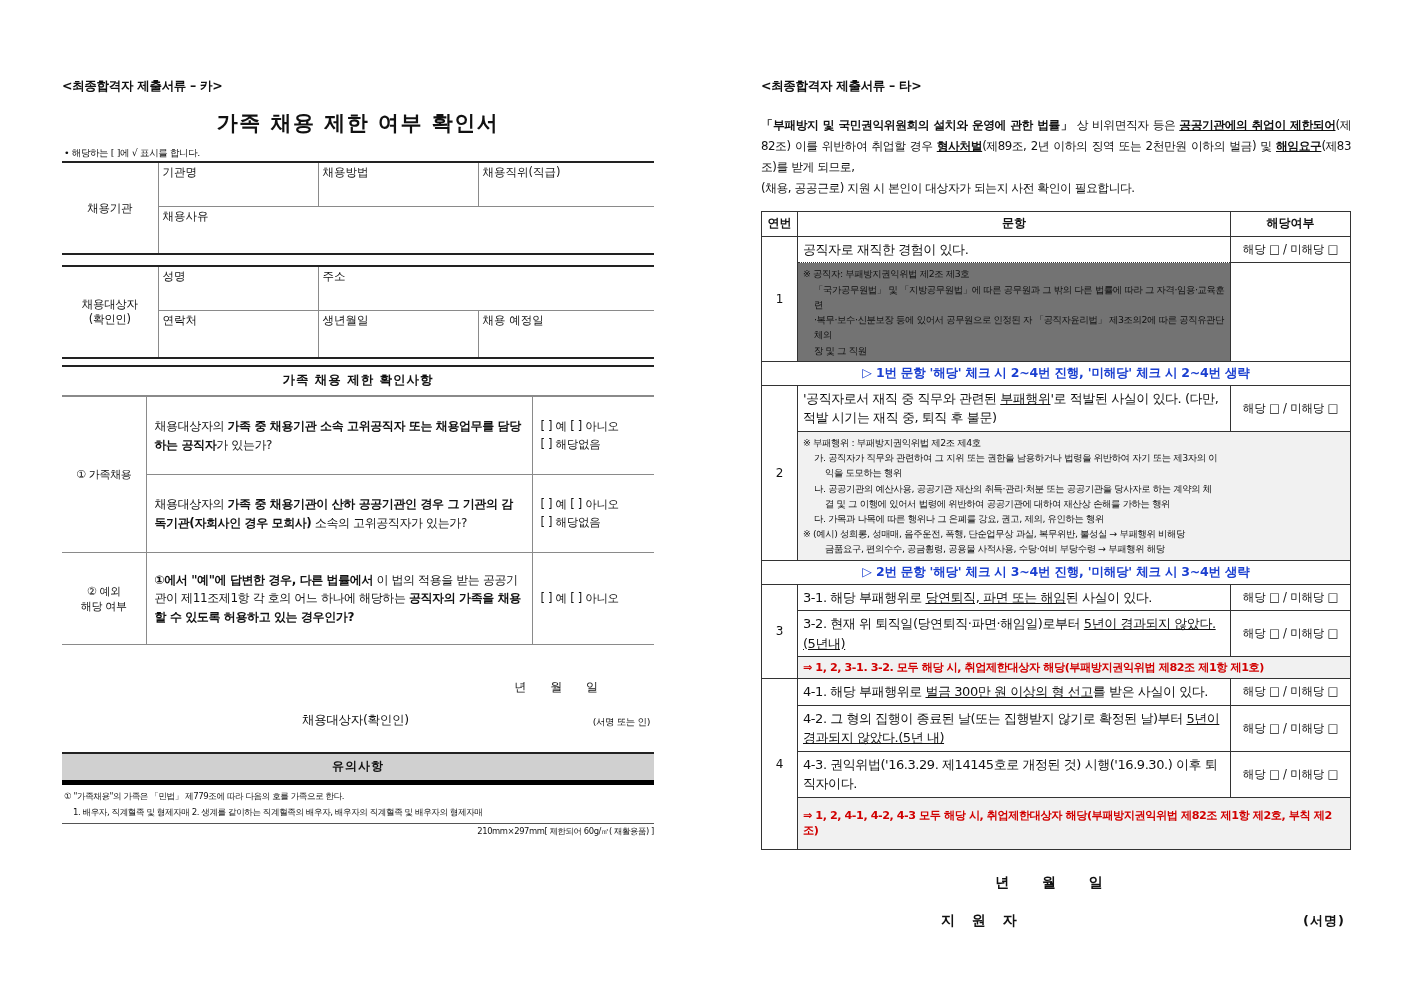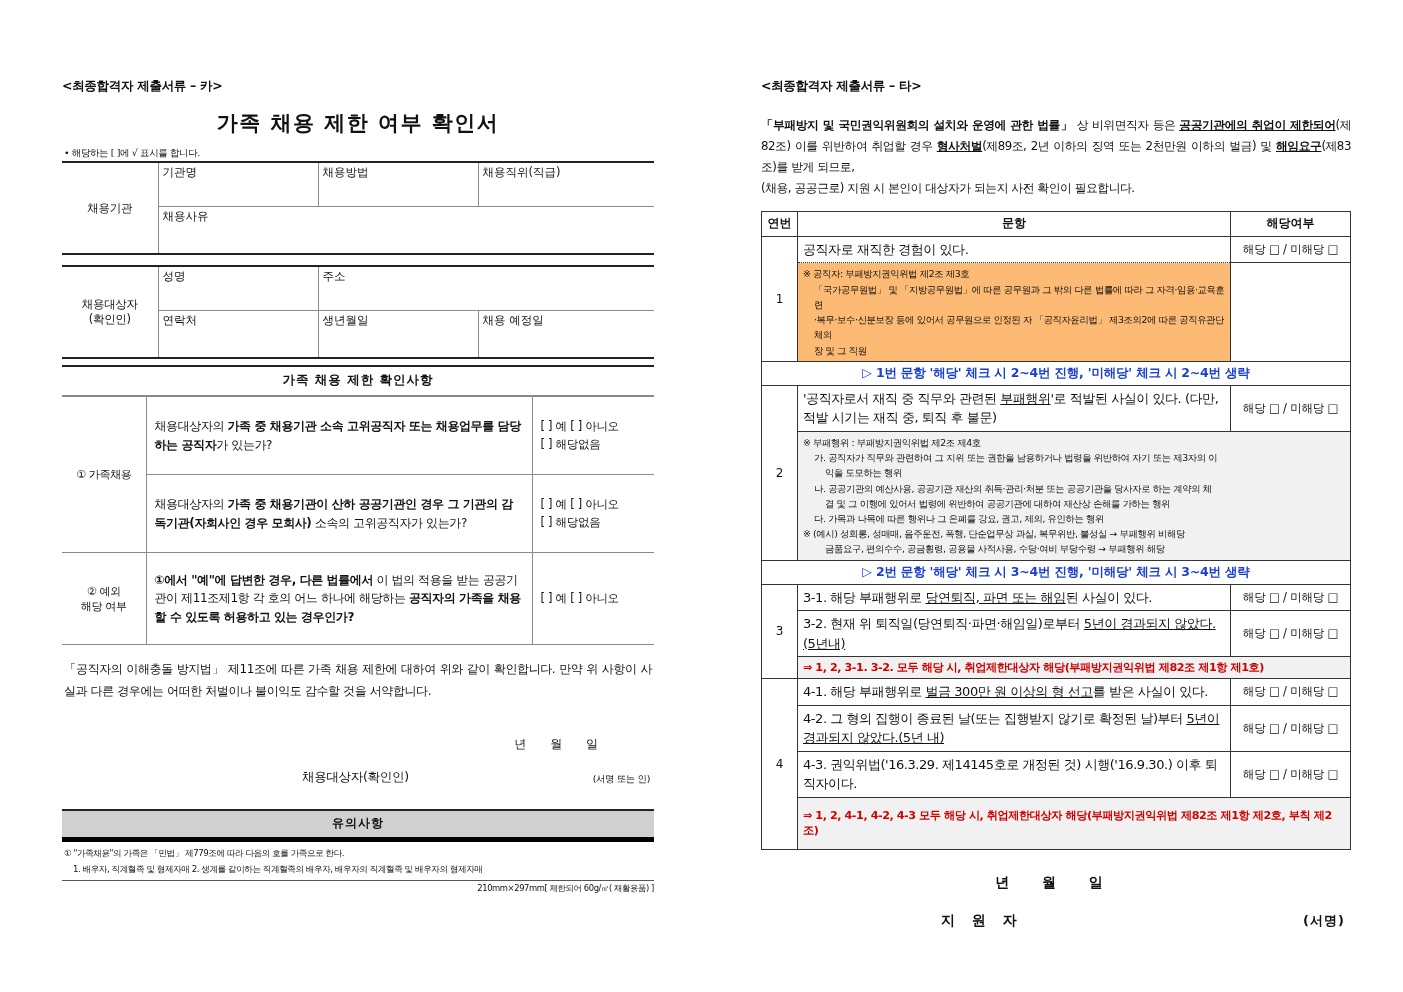--- a/index.html
+++ b/index.html
@@ -99,7 +99,7 @@
   .c-ans { width:118px; text-align:center; white-space:nowrap; font-size:11.5px; letter-spacing:-.2px; }
   .q     { font-size:13px; line-height:1.5; letter-spacing:-.45px; }
   .note  { font-size:9.4px; line-height:1.62; letter-spacing:-.4px; background:#f1f1f1; }
-  .note.plain { background:#fdba74;margin-top:34px; }
+  .note.plain { background:#737373;margin-top:34px; }
   .note .ind1 { padding-left:11px; display:block; }
   .note .ind2 { padding-left:22px; display:block; }
   .arrow-row {

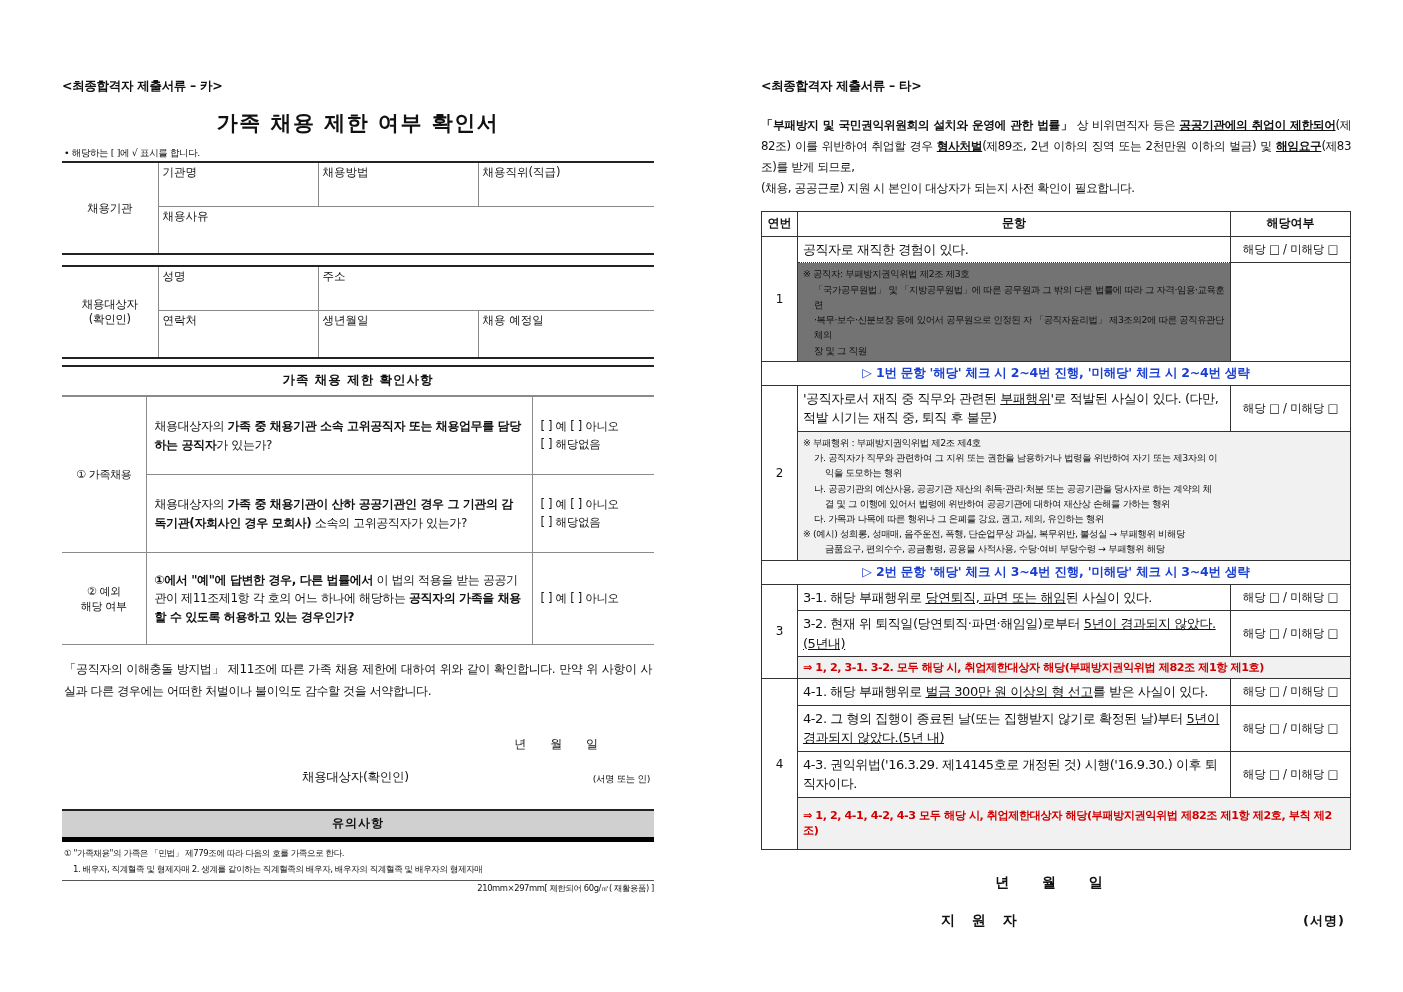--- a/index.html
+++ b/index.html
@@ -213,7 +213,6 @@
       </tbody>
     </table>
 
-    <div class="pledge">「공직자의 이해충돌 방지법」 제11조에 따른 가족 채용 제한에 대하여 위와 같이 확인합니다. 만약 위 사항이 사실과 다른 경우에는 어떠한 처벌이나 불이익도 감수할 것을 서약합니다.</div>
 
     <div class="datebar">년      월      일</div>
 

